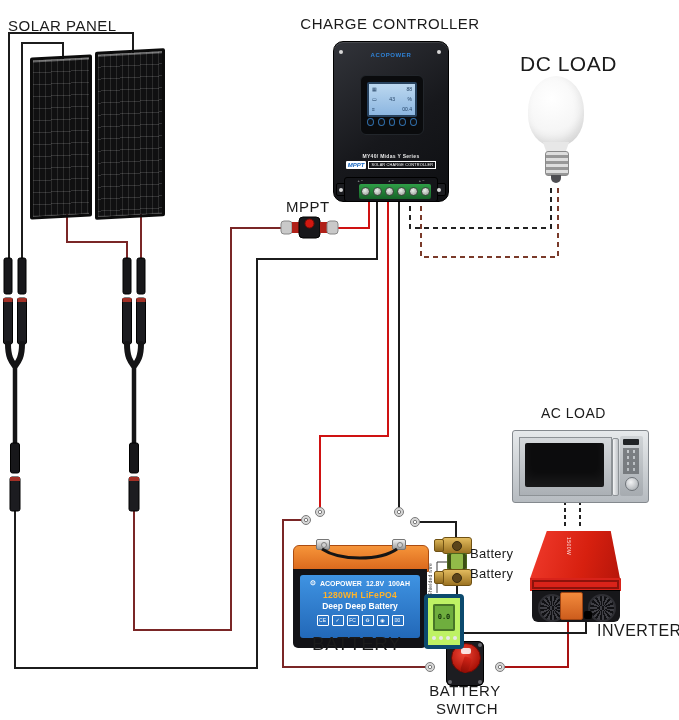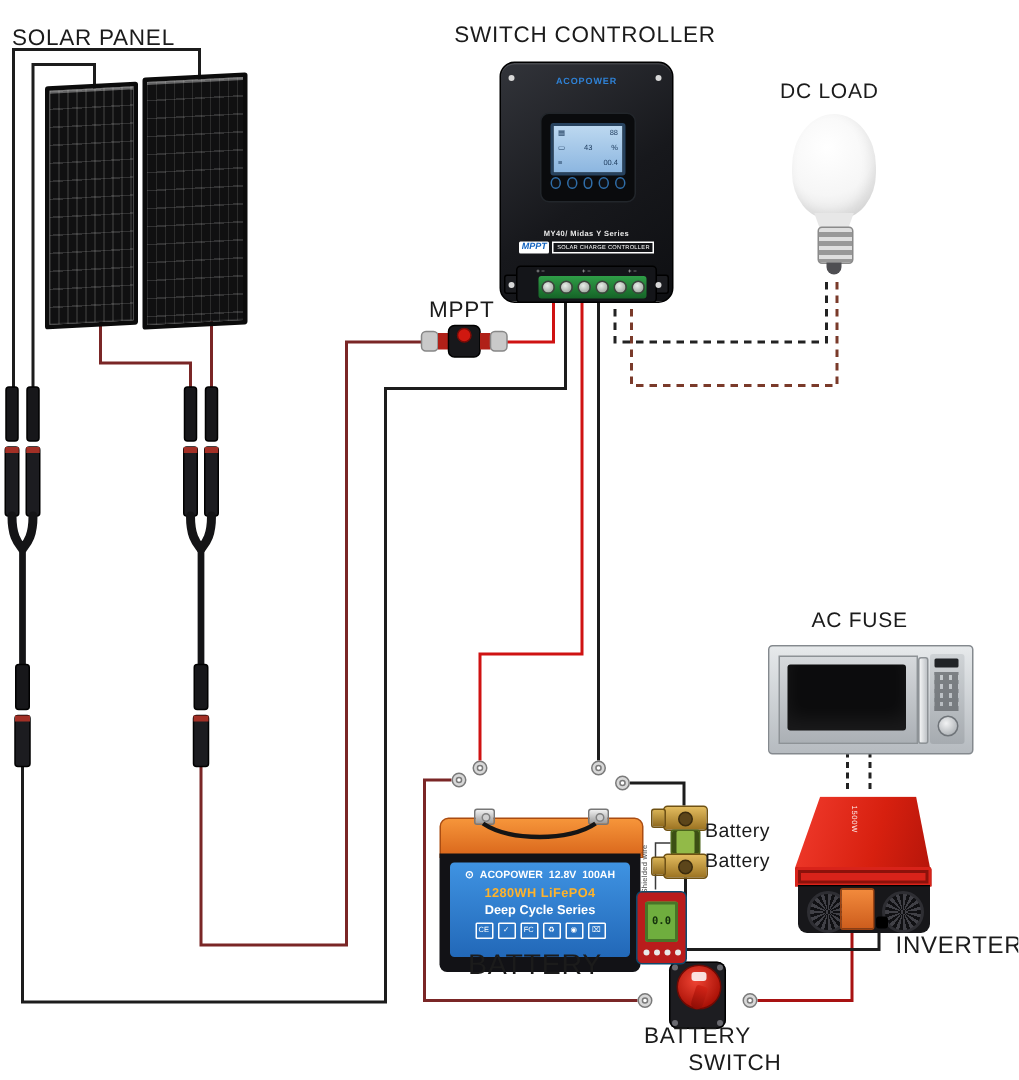--- a/index.html
+++ b/index.html
@@ -385,7 +385,7 @@
   </svg>
 
   <div class="lbl" style="left:8px;top:17px;font-size:15px">SOLAR PANEL</div>
-  <div class="lbl" style="left:295px;top:15px;width:190px;text-align:center;font-size:15px">SWITCH CONTROLLER</div>
+  <div class="lbl" style="left:295px;top:15px;width:190px;text-align:center;font-size:15px">CHARGE CONTROLLER</div>
   <div class="lbl" style="left:520px;top:52px;font-size:14px">DC LOAD</div>
   <div class="lbl" style="left:286px;top:198px;font-size:15px">MPPT</div>
   <div class="lbl" style="left:541px;top:405px;font-size:14px">AC FUSE</div>

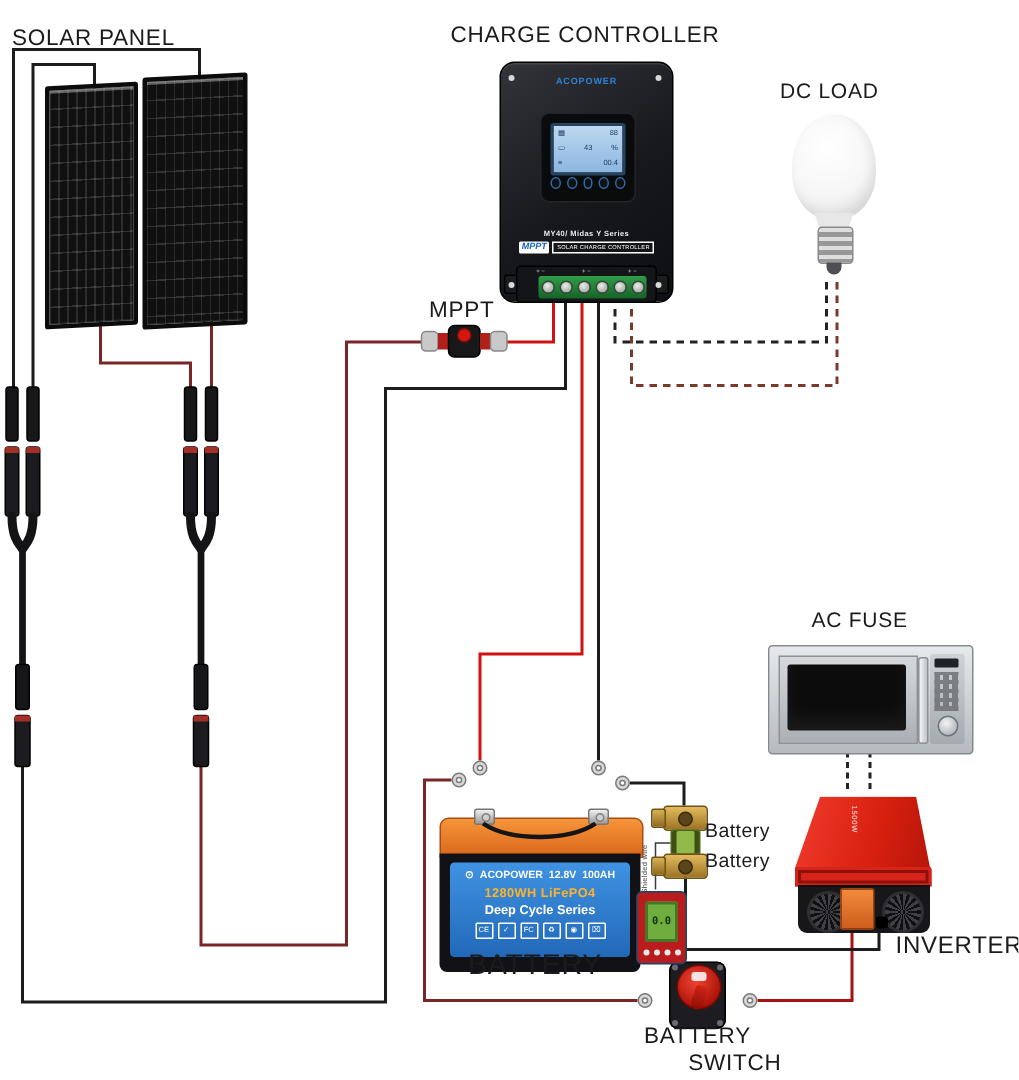--- a/index.html
+++ b/index.html
@@ -386,7 +386,7 @@
 
   <div class="lbl" style="left:8px;top:17px;font-size:15px">SOLAR PANEL</div>
   <div class="lbl" style="left:295px;top:15px;width:190px;text-align:center;font-size:15px">CHARGE CONTROLLER</div>
-  <div class="lbl" style="left:520px;top:52px;font-size:14px">DC LOAD</div>
+  <div class="lbl" style="left:520px;top:52px;font-size:21px">DC LOAD</div>
   <div class="lbl" style="left:286px;top:198px;font-size:15px">MPPT</div>
   <div class="lbl" style="left:541px;top:405px;font-size:14px">AC FUSE</div>
   <div class="lbl" style="left:470px;top:546px;font-size:13px;letter-spacing:.3px">Battery</div>

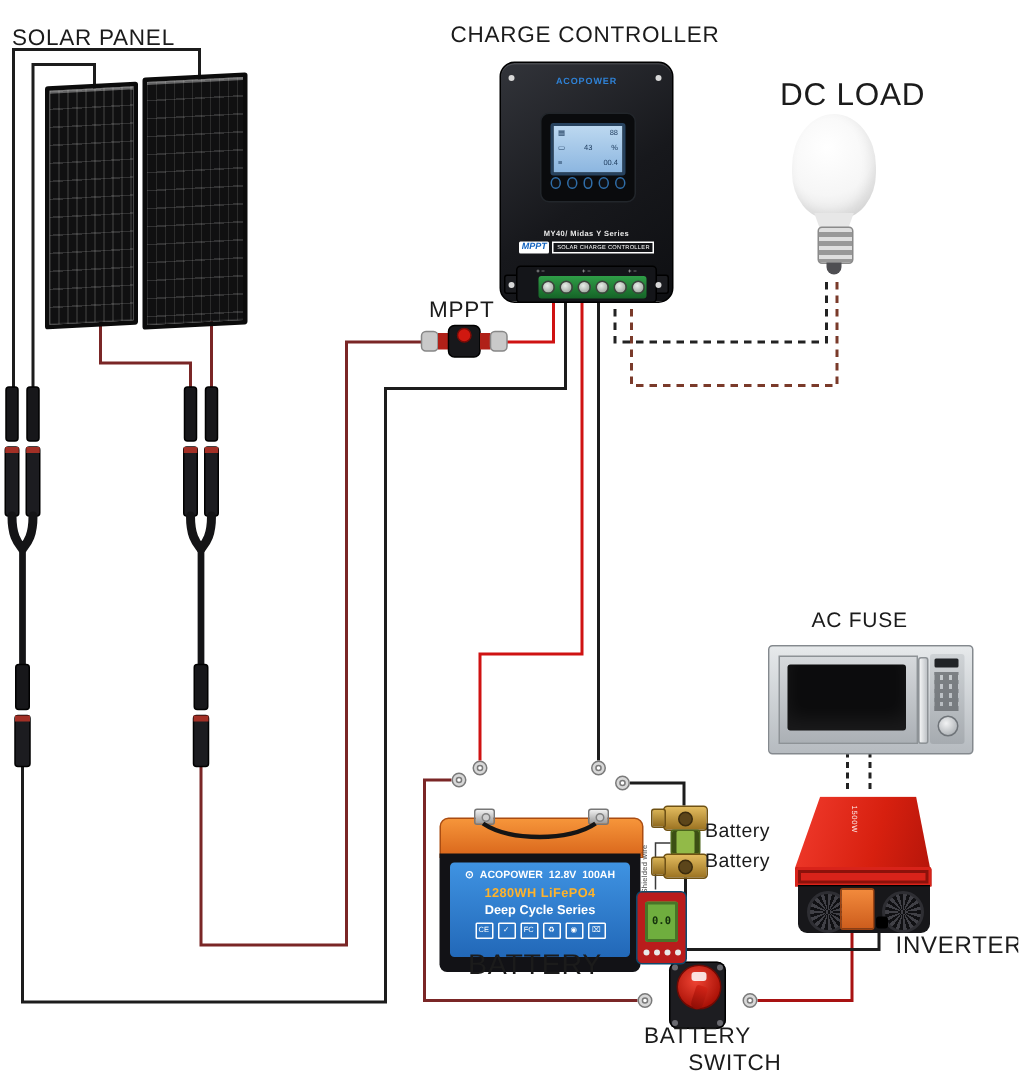--- a/index.html
+++ b/index.html
@@ -388,7 +388,7 @@
   <div class="lbl" style="left:295px;top:15px;width:190px;text-align:center;font-size:15px">CHARGE CONTROLLER</div>
   <div class="lbl" style="left:520px;top:52px;font-size:21px">DC LOAD</div>
   <div class="lbl" style="left:286px;top:198px;font-size:15px">MPPT</div>
-  <div class="lbl" style="left:541px;top:405px;font-size:14px">AC FUSE</div>
+  <div class="lbl" style="left:541px;top:405px;font-size:14px">AC LOAD</div>
   <div class="lbl" style="left:470px;top:546px;font-size:13px;letter-spacing:.3px">Battery</div>
   <div class="lbl" style="left:470px;top:566px;font-size:13px;letter-spacing:.3px">Battery</div>
   <div class="lbl" style="left:312px;top:633px;font-size:19px">BATTERY</div>

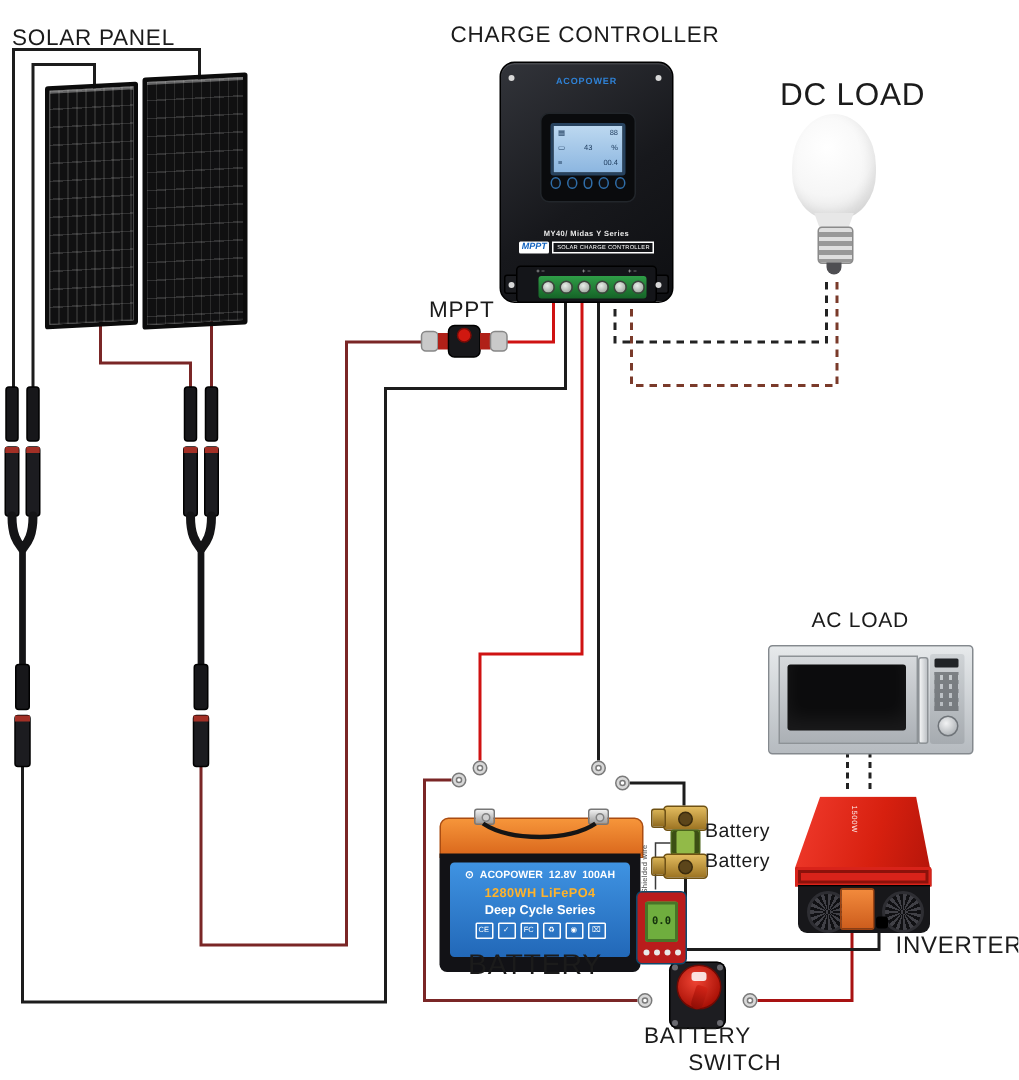--- a/index.html
+++ b/index.html
@@ -283,7 +283,7 @@
       <span>100AH</span>
     </div>
     <div class="bat-energy">1280WH LiFePO4</div>
-    <div class="bat-type">Deep Cycle Series</div>
+    <div class="bat-type">Deep Deep Battery</div>
     <div class="bat-certs">
       <span>CE</span>
       <span>✓</span>

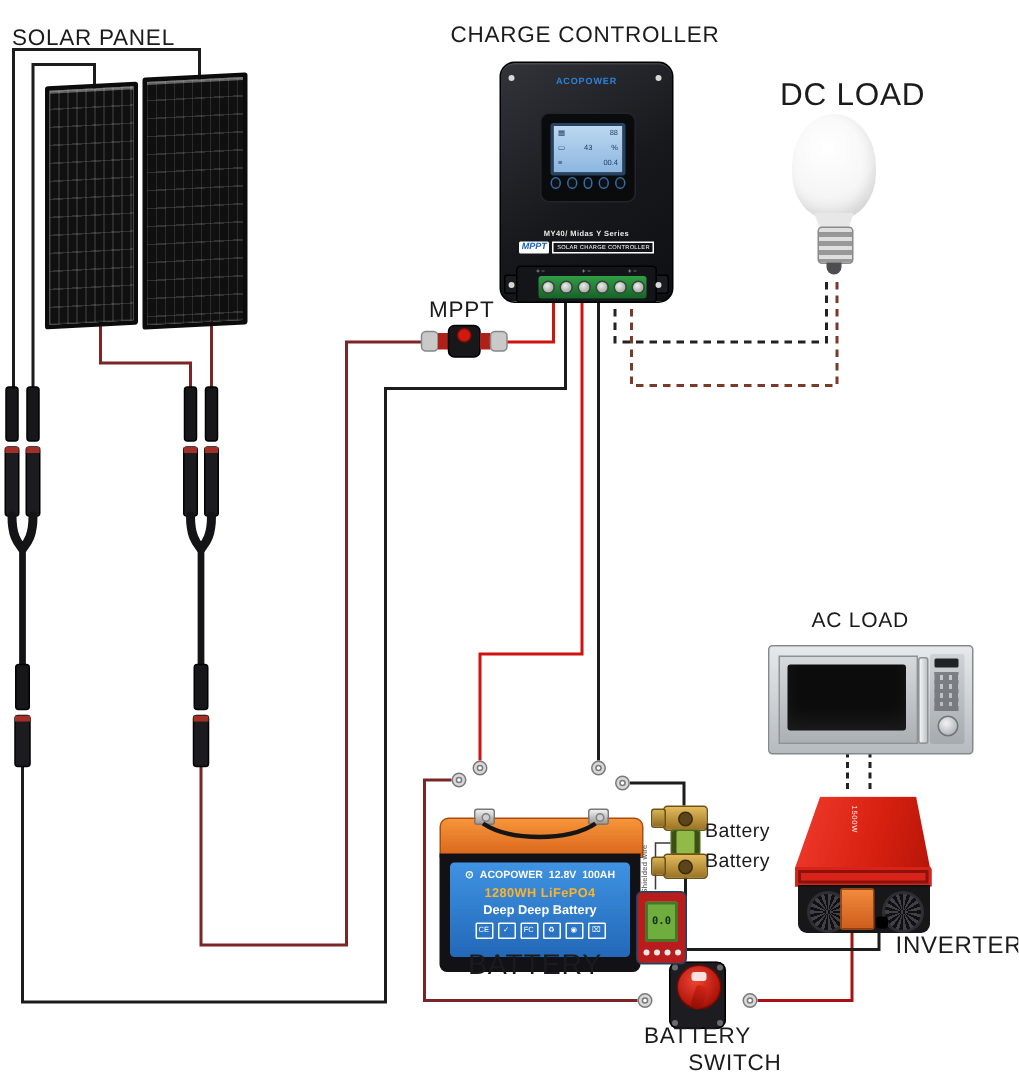--- a/index.html
+++ b/index.html
@@ -110,7 +110,7 @@
   #shunt-bot{top:569px;}
   #shunt-mid{position:absolute;z-index:3;left:447px;top:553px;width:18px;height:15px;border-radius:2px;
     background:#92ba48;border:1px solid #4c661c;box-shadow:inset 3px 0 0 #3c4f14, inset -3px 0 0 #3c4f14;}
-  #bm-display{left:424px;top:594px;width:32px;height:47px;background:#b91c1c;border:1px solid #0c4a6e;
+  #bm-display{left:424px;top:594px;width:32px;height:47px;background:#bef264;border:4px solid #0c4a6e;
     border-radius:4px;}
   #bm-screen{position:absolute;left:5px;top:6px;width:22px;height:27px;background:#6fae3e;border-radius:2px;
     box-shadow:inset 0 0 0 2px #487528;color:#14310c;font-size:7px;font-weight:bold;

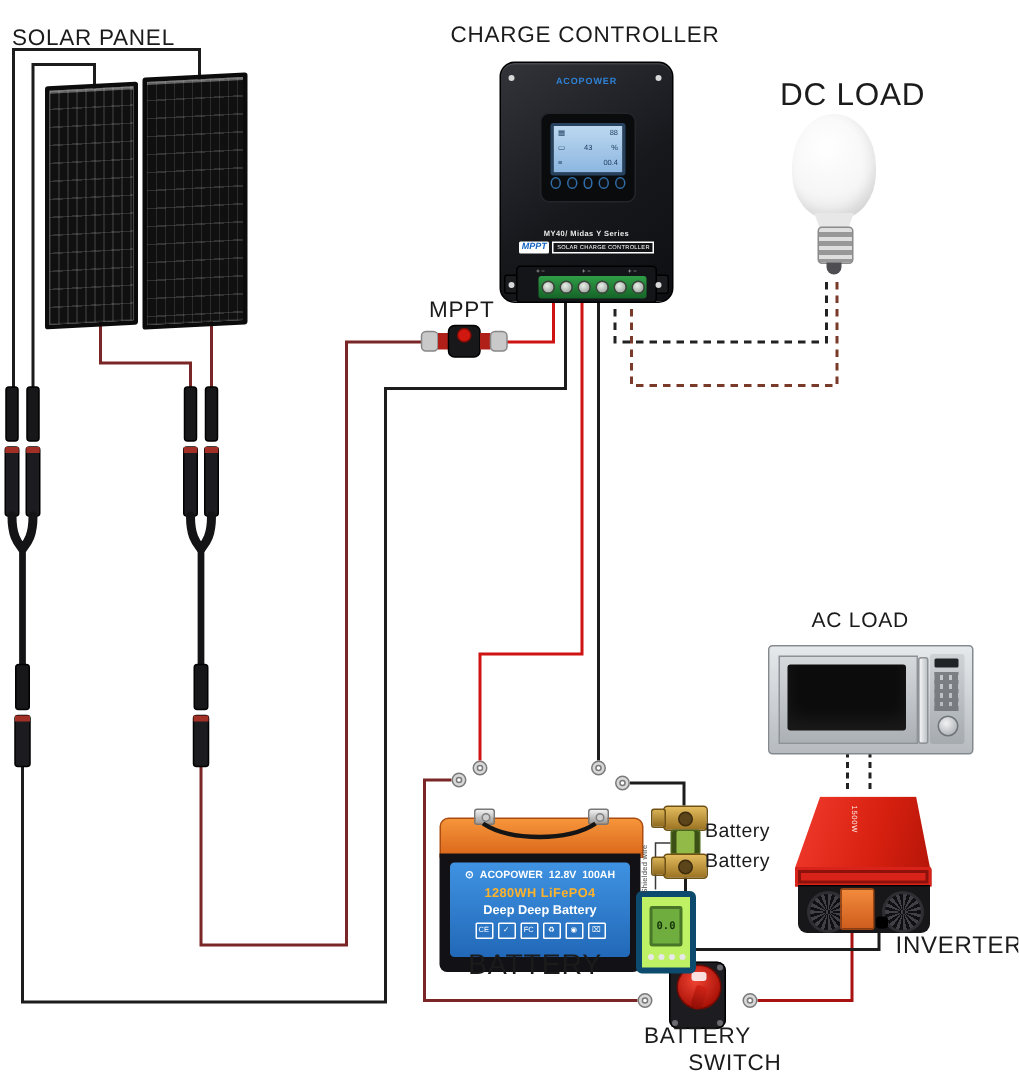--- a/index.html
+++ b/index.html
@@ -394,7 +394,7 @@
   <div class="lbl" style="left:312px;top:633px;font-size:19px">BATTERY</div>
   <div class="lbl" style="left:597px;top:622px;font-size:16px">INVERTER</div>
   <div class="lbl" style="left:423px;top:682px;width:84px;text-align:center;font-size:15px">BATTERY</div>
-  <div class="lbl" style="left:448px;top:700px;width:84px;text-align:center;font-size:15px">SWITCH</div>
+  <div class="lbl" style="left:436px;top:700px;width:84px;font-size:15px">SWITCH</div>
   <div class="lbl" style="left:427px;top:563px;font-size:5px;writing-mode:vertical-rl;transform:rotate(180deg);letter-spacing:.2px;color:#444">Shielded wire</div>
 
 </div>

